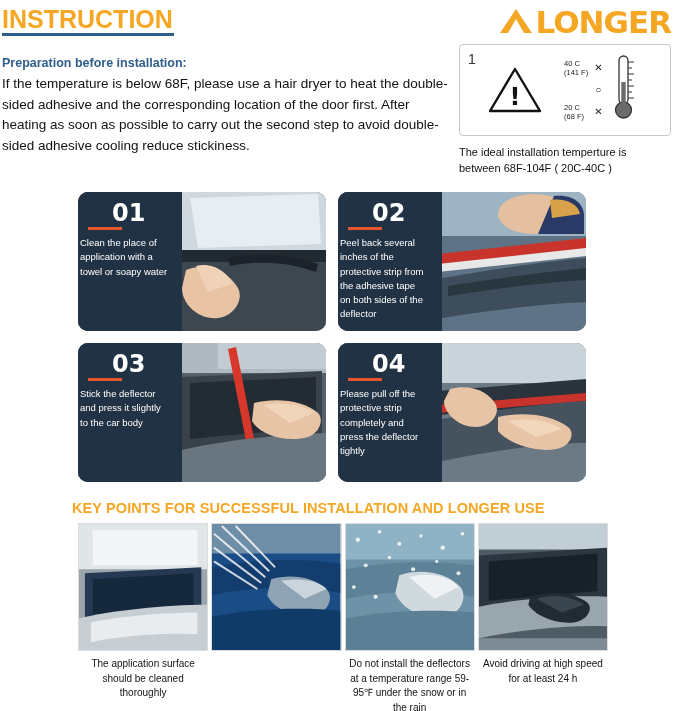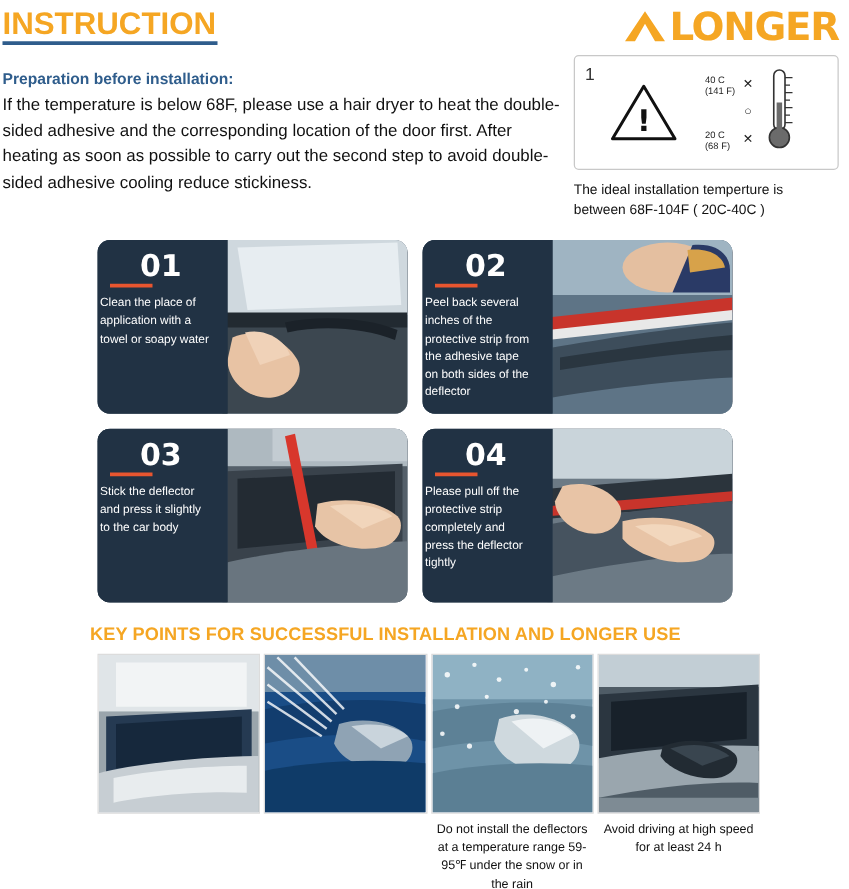--- a/index.html
+++ b/index.html
@@ -379,6 +379,7 @@
         <path d="M12 100 C40 94 86 90 120 90 L120 112 C86 110 40 114 12 120 Z" fill="#e8ecee"></path>
       </svg>
     </div>
+    <div class="kp-cap">The application surface should be cleaned thoroughly</div>
   </div>
 
   <div class="kp-cell">

